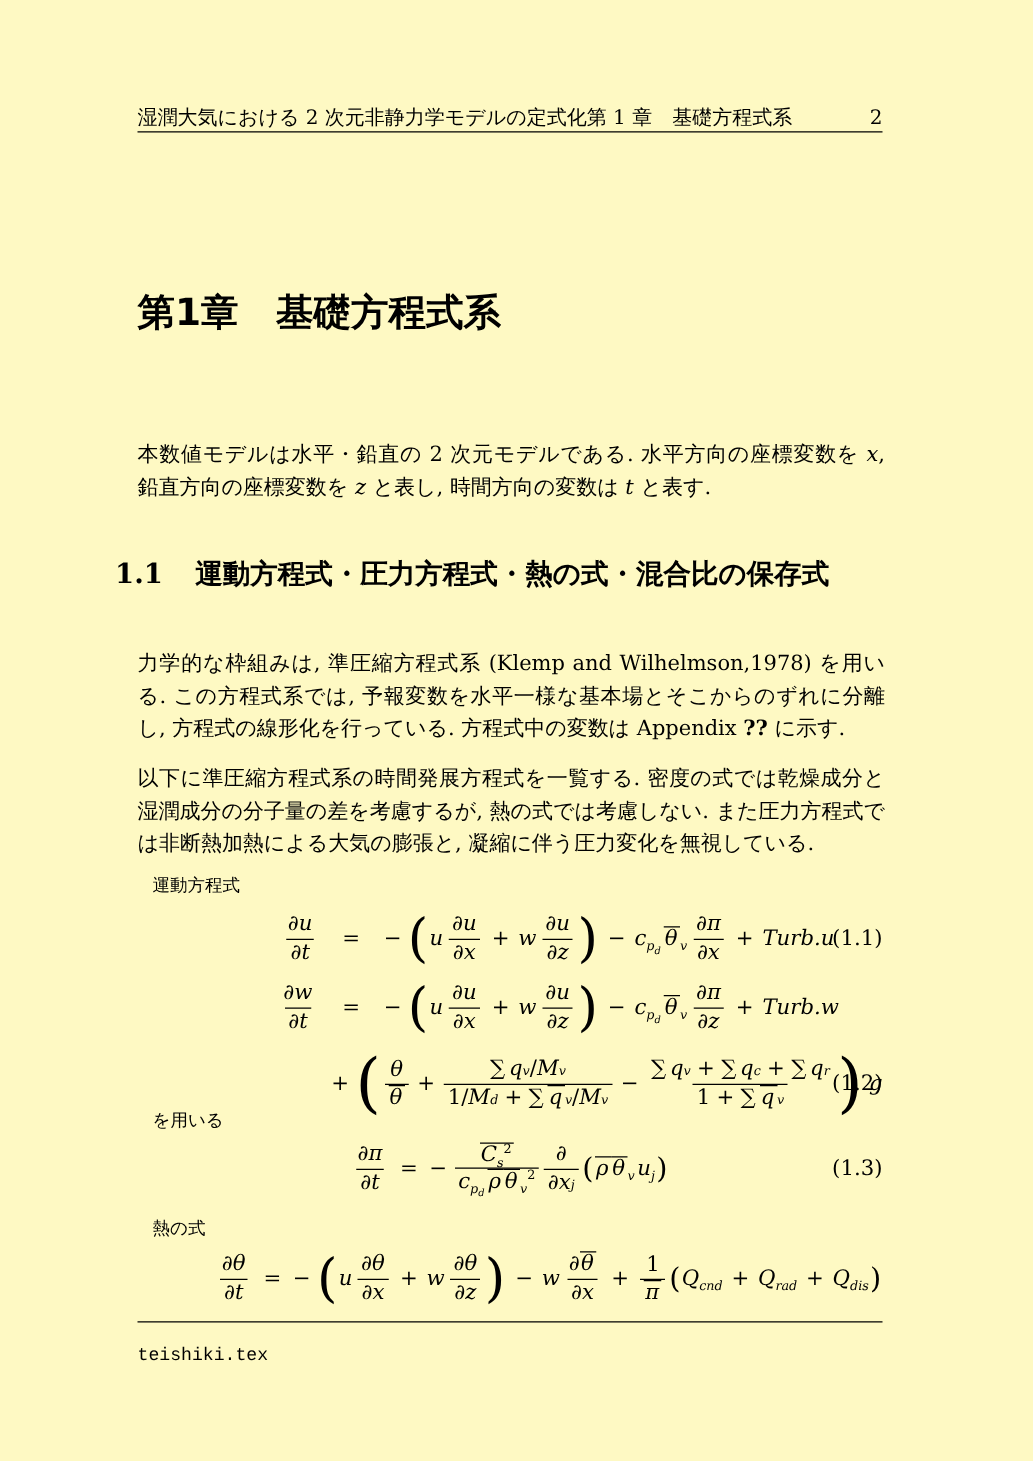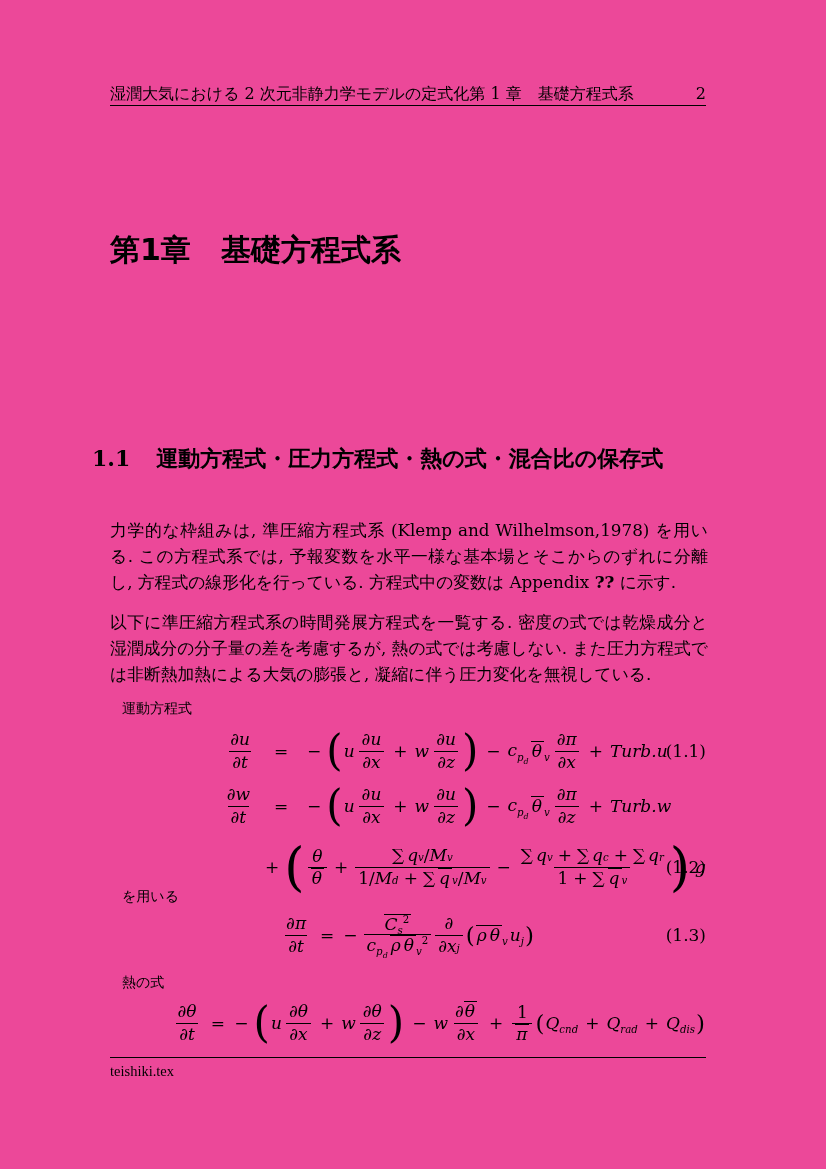--- a/index.html
+++ b/index.html
@@ -3,7 +3,7 @@
 <meta charset="utf-8">
 <style>
   html,body{margin:0;padding:0;background:#ffffff;}
-  .page{position:relative;width:826px;height:1169px;background:#ec4899;color:#000;
+  .page{position:relative;width:826px;height:1169px;background:#fef9c3;color:#000;
         font-family:"DejaVu Serif","Liberation Serif",serif;overflow:hidden;}
   .abs{position:absolute;}
   

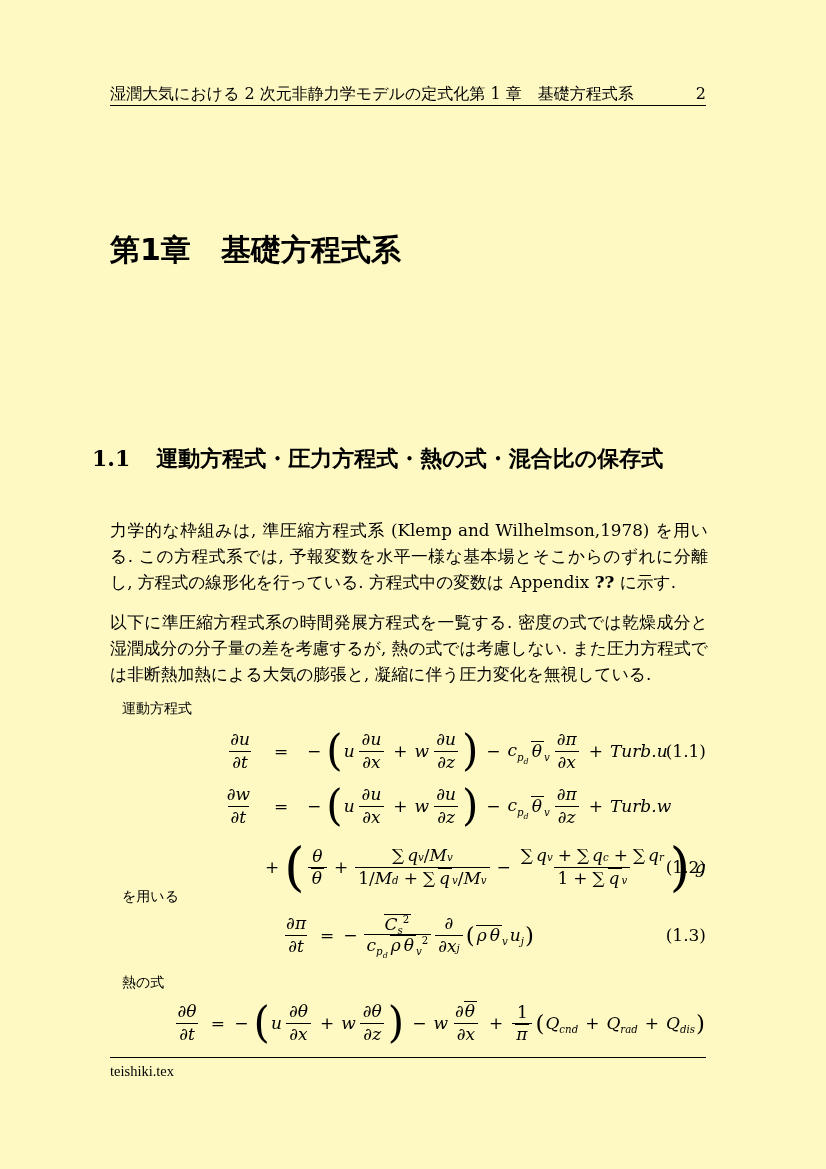--- a/index.html
+++ b/index.html
@@ -71,6 +71,7 @@
     <span>第1章</span><span class="gap"></span><span>基礎方程式系</span>
   </div>
 
+  <p class="abs par" style="top:333px;"><span>本数値モデルは水平・鉛直の 2 次元モデルである. 水平方向の座標変数を </span><i class="var">x</i><span>, 鉛直方向の座標変数を </span><i class="var">z</i><span> と表し, 時間方向の変数は </span><i class="var">t</i><span> と表す.</span></p>
 
   <div class="abs sec">
     <span>1.1</span><span class="gap"></span><span class="goth">運動方程式・圧力方程式・熱の式・混合比の保存式</span>

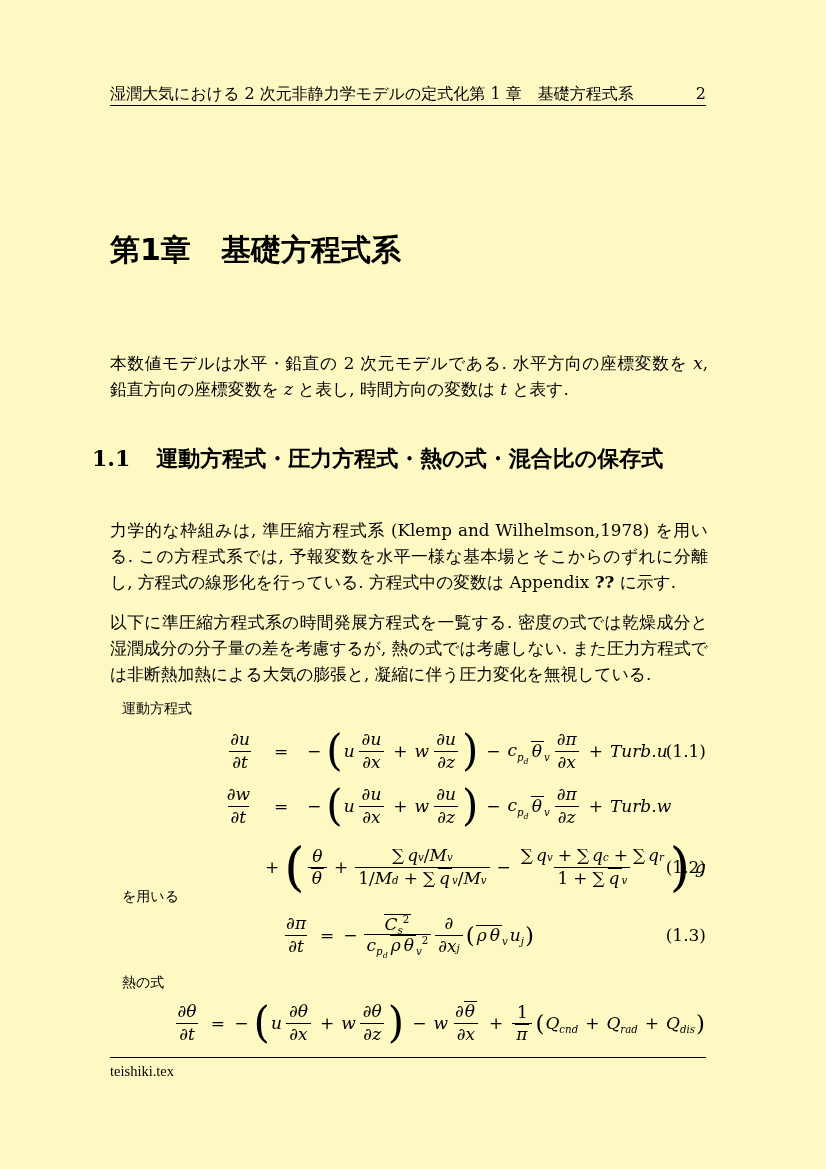--- a/index.html
+++ b/index.html
@@ -12,7 +12,7 @@
   .rule{left:110px;width:596px;height:0;border-top:1px solid #000;}
   .ftr{left:110px;width:596px;top:1063px;display:flex;justify-content:space-between;
        align-items:baseline;font-size:15.5px;}
-  .mono{font-family:Liberation Serif, serif;font-size:14.5px;}
+  .mono{font-family:Liberation Mono, monospace;font-size:14.5px;margin-top:14px;}
   
   .goth{font-family:"DejaVu Sans","Liberation Sans",sans-serif;}
   .chap{left:110px;top:230px;font-size:30px;font-weight:bold;}

